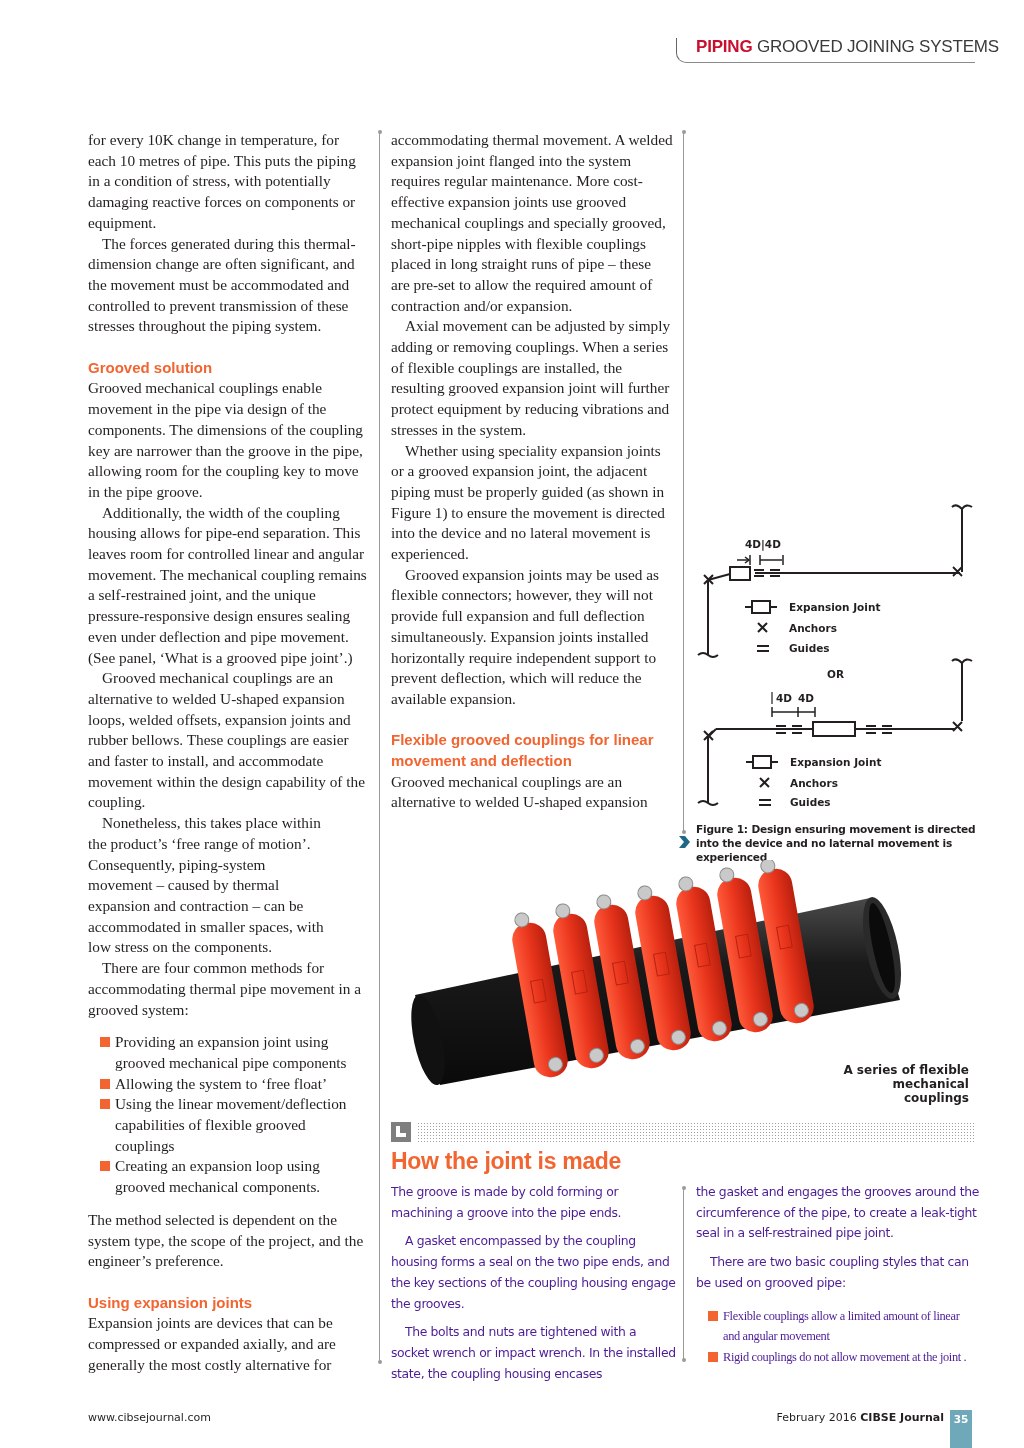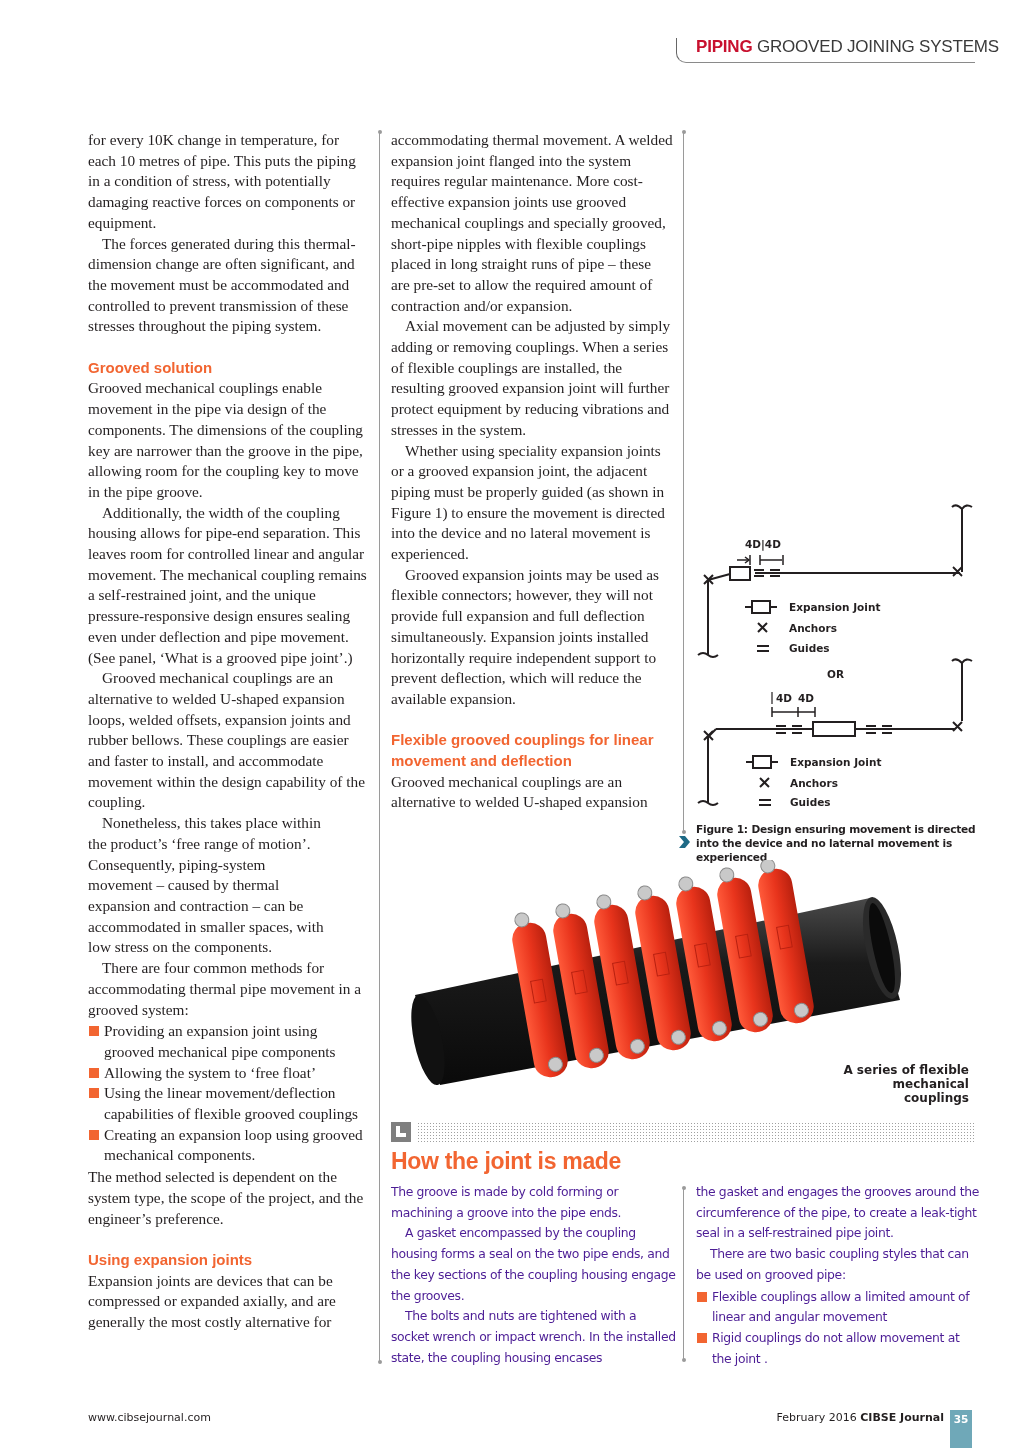--- a/index.html
+++ b/index.html
@@ -23,7 +23,7 @@
   .col p.ind { text-indent: 14px; }
   .subhead { font-family: "Liberation Sans", "DejaVu Sans", sans-serif; font-weight: bold; color: #f26531; font-size: 15px; line-height: 20.7px; }
   .gap { height: 20.7px; }
-  ul.bul { list-style: none; margin: 1px; padding: 0; }
+  ul.bul { list-style: none; margin: 12px; padding: 0; font-family: Liberation Serif, serif; }
   ul.bul li { position: relative; padding-left: 15px; }
   ul.bul li .sq { position: absolute; left: 0; top: 5px; width: 10px; height: 10px; background: #f26531; }
 

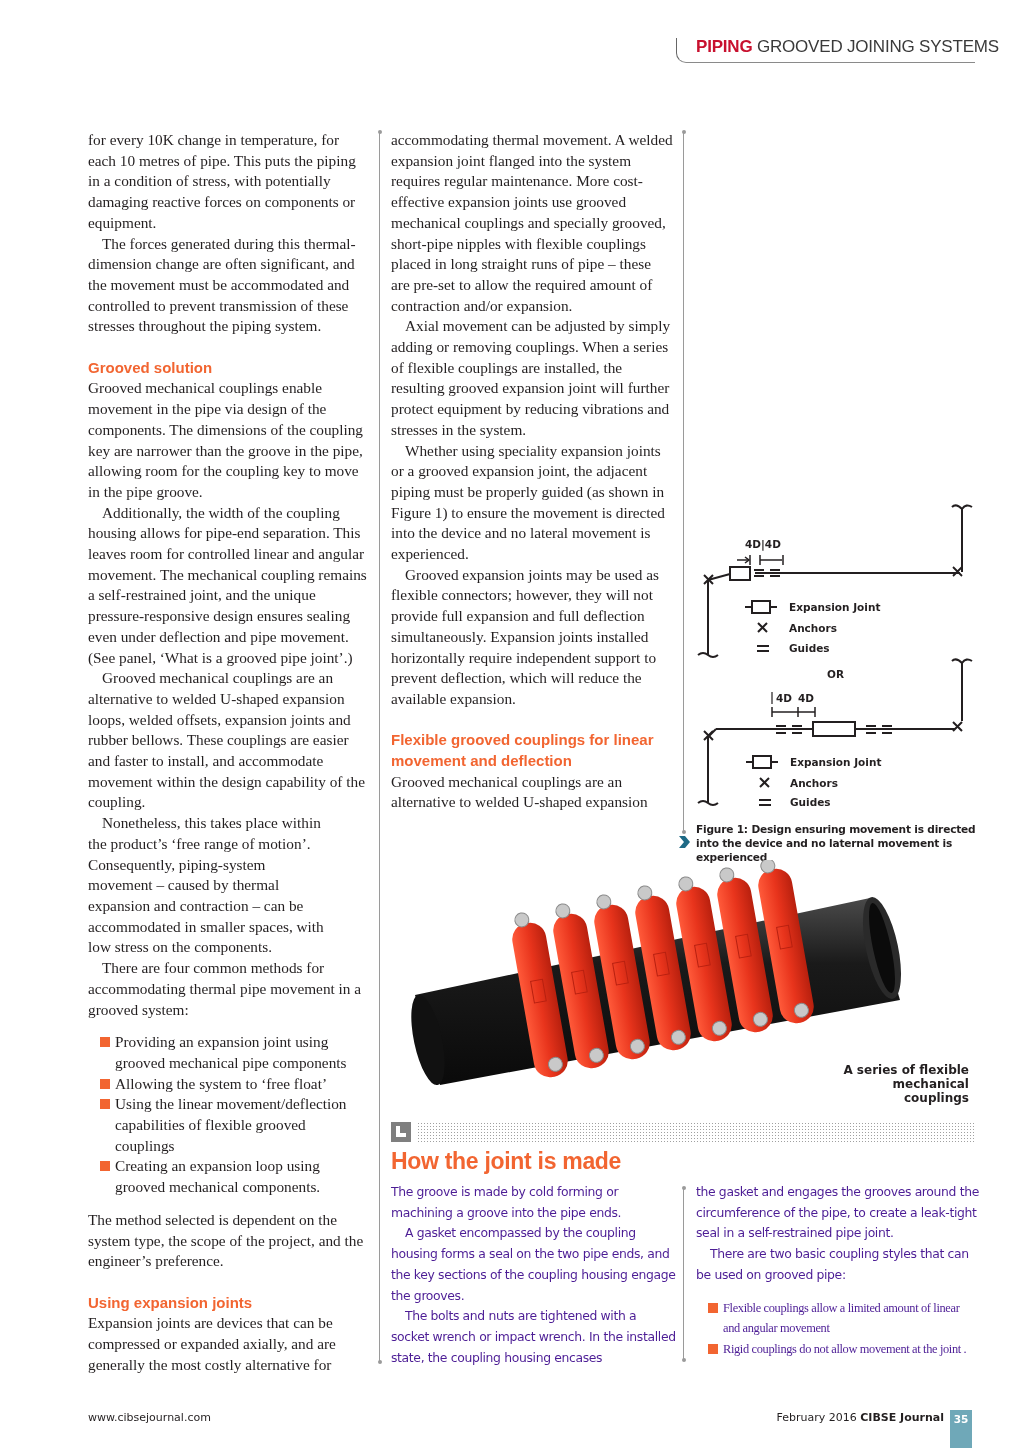--- a/index.html
+++ b/index.html
@@ -51,7 +51,7 @@
   #panel-title { position: absolute; left: 391px; top: 1148px; font-family: "Liberation Sans", "DejaVu Sans", sans-serif; font-weight: bold; font-size: 23px; color: #f26531; letter-spacing: -0.3px; text-align: right; }
   .pcol { position: absolute; top: 1182px; width: 285px; font-family: "DejaVu Sans", sans-serif; font-size: 12.4px; line-height: 20.7px; letter-spacing: -0.35px; color: #4c1d95; }
   .pcol p { margin: 0; }
-  .pcol p.ind { text-indent: 14px; }
+  .pcol p.ind { text-indent: 14px; margin-top: 8px; }
   #pcol1 { left: 391px; }
   #pcol2 { left: 696px; }
   .pcol ul.bul li { padding-left: 15px; }

